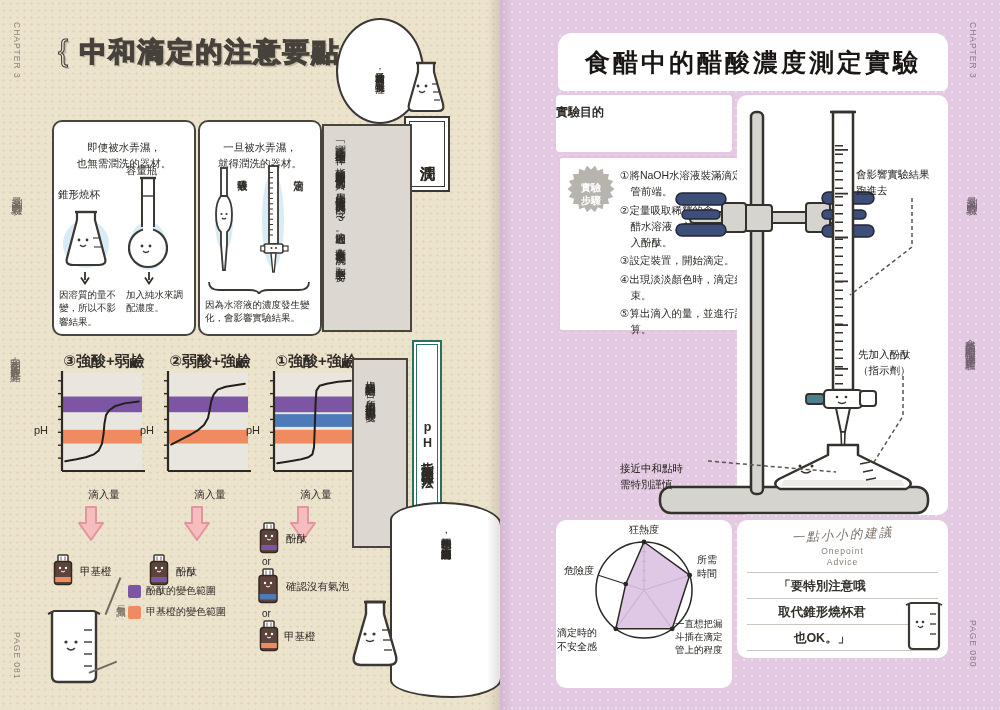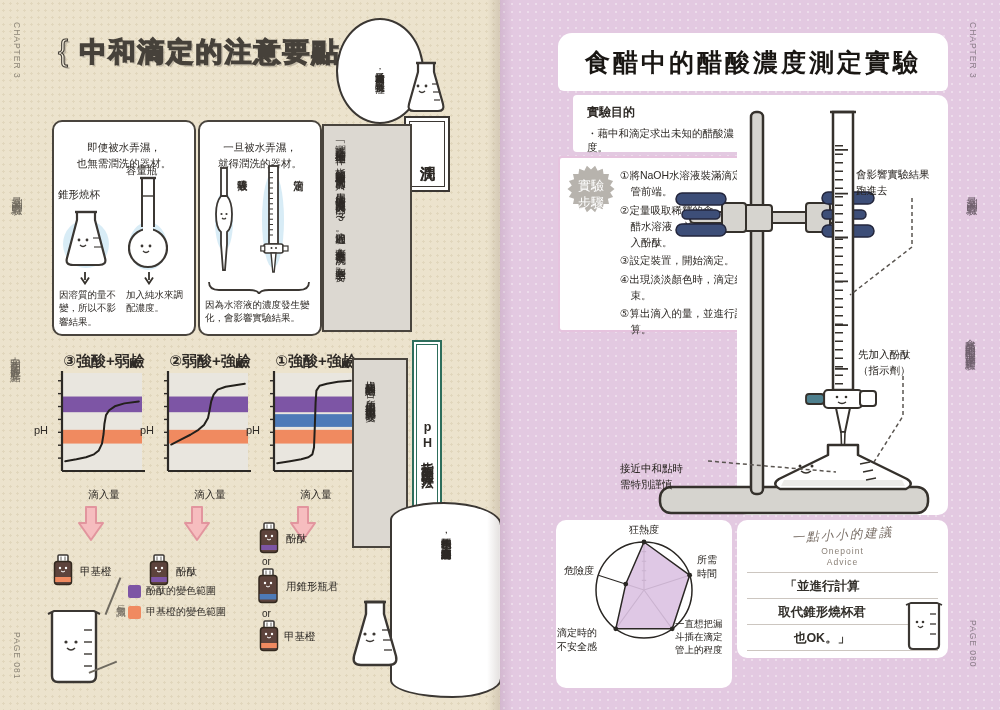--- a/index.html
+++ b/index.html
@@ -381,7 +381,7 @@
       <div class="rp-title">食醋中的醋酸濃度測定實驗</div>
     </div>
 
-    <div class="rbox" style="left:56px;top:95px;width:176px;height:57px;border-radius:4px;padding:9px 14px;box-sizing:border-box;margin-left:17px;">
+    <div class="rbox" style="left:56px;top:95px;width:176px;height:57px;border-radius:4px;padding:9px 0;box-sizing:border-box;">
       <div class="obj-h">實驗目的</div>
       <div class="obj-b">・藉中和滴定求出未知的醋酸濃度。</div>
     </div>

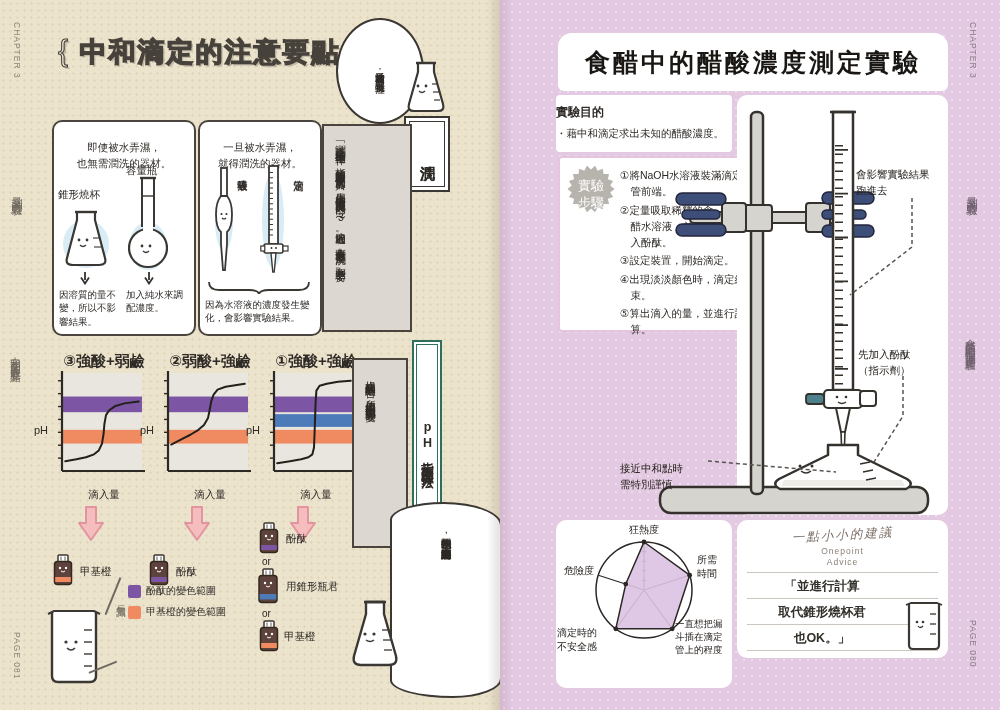--- a/index.html
+++ b/index.html
@@ -383,7 +383,6 @@
 
     <div class="rbox" style="left:56px;top:95px;width:176px;height:57px;border-radius:4px;padding:9px 0;box-sizing:border-box;">
       <div class="obj-h">實驗目的</div>
-      <div class="obj-b">・藉中和滴定求出未知的醋酸濃度。</div>
     </div>
 
     <div class="rbox steps-box" style="left:58px;top:156px;width:197px;height:176px;background:#fff;">

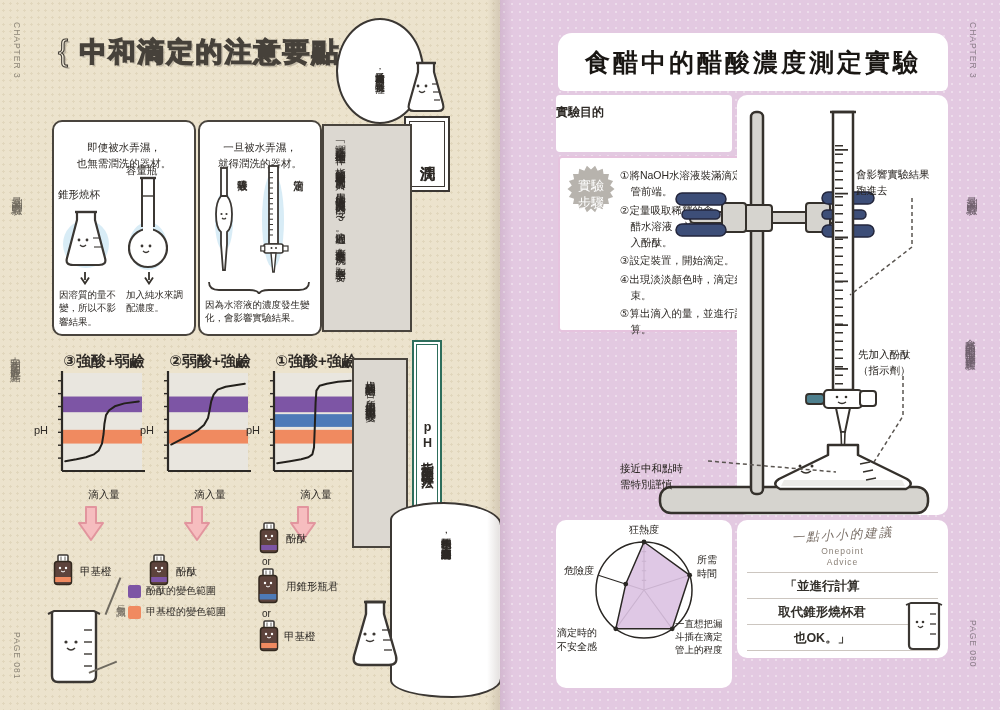--- a/index.html
+++ b/index.html
@@ -62,7 +62,7 @@
   .steps .narrow{width:84px;}
   .badge{position:absolute;width:48px;height:48px;}
   .badge .btxt{position:absolute;inset:0;display:flex;align-items:center;justify-content:center;
-    color:#fff;font-weight:normal;font-size:13px;line-height:1.25;text-align:center;}
+    color:#fff;font-weight:bold;font-size:10px;line-height:1.25;text-align:center;}
   .ann{position:absolute;font-size:10.5px;line-height:1.5;z-index:6;color:#26221e;}
   .apparatus{position:absolute;left:500px;top:0;width:500px;height:710px;z-index:5;pointer-events:none;}
   .radar-box{overflow:hidden;}

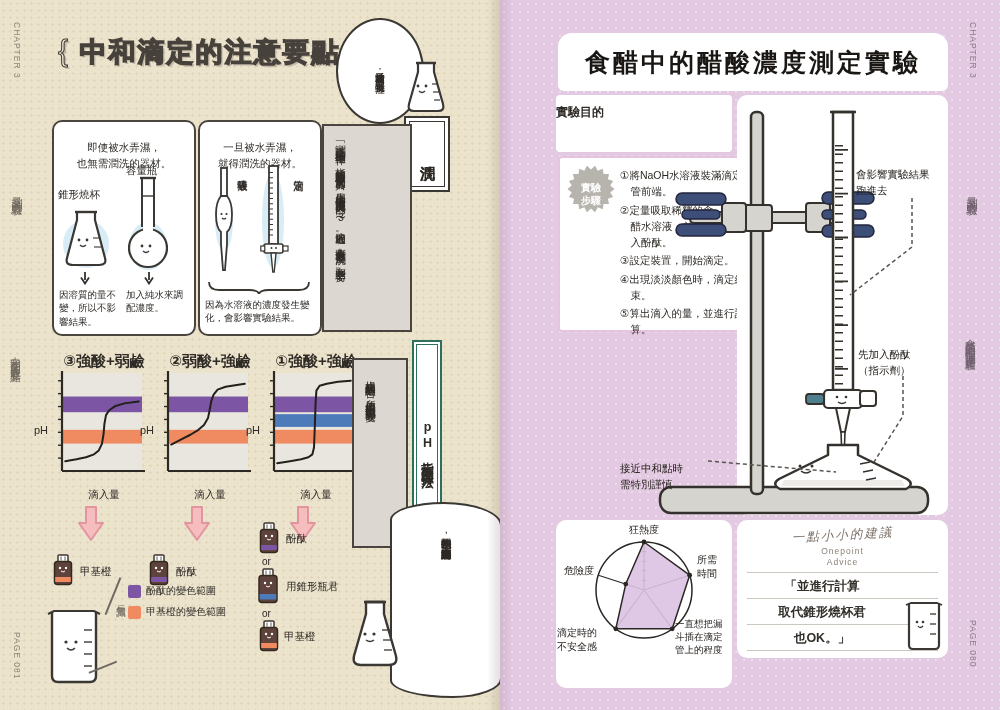--- a/index.html
+++ b/index.html
@@ -310,7 +310,7 @@
       <path d="M10,18 Q12,20 14,18" stroke="#fff" stroke-width="1" fill="none"></path>
       <rect x="3.7" y="26" width="16.6" height="5.5" fill="#4d7ab8"></rect>
     </svg>
-    <div class="abs glabel" style="left:286px;top:580px;">用錐形瓶君</div>
+    <div class="abs glabel" style="left:286px;top:580px;">確認沒有氣泡</div>
     <div class="abs" style="left:262px;top:608px;font-size:10px;">or</div>
     <svg class="abs" style="left:258px;top:620px;" width="22" height="32" viewBox="0 0 22 32">
       <rect x="6" y="1" width="10" height="7" rx="1" fill="#fff" stroke="#3b3733" stroke-width="1.5"></rect>

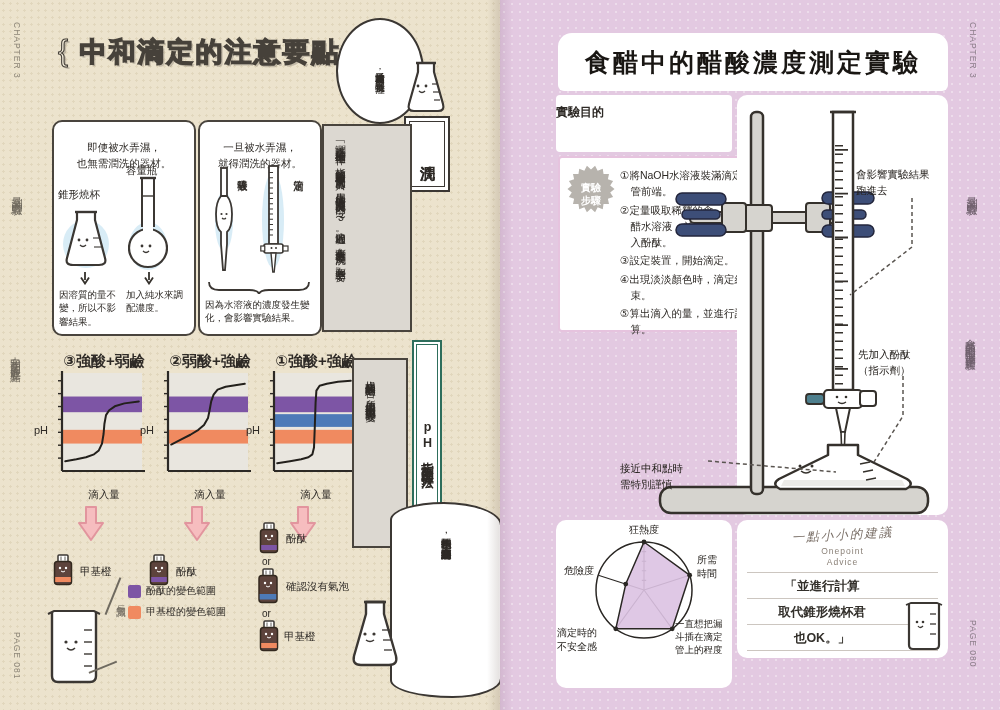--- a/index.html
+++ b/index.html
@@ -442,7 +442,7 @@
       <div class="rule" style="top:78px;"></div>
       <div class="rule" style="top:104px;"></div>
       <div class="rule" style="top:130px;"></div>
-      <div class="quote" style="top:58px;">「並進行計算</div>
+      <div class="quote" style="top:58px;">「要特別注意哦</div>
       <div class="quote" style="top:84px;">取代錐形燒杯君</div>
       <div class="quote" style="top:110px;">也OK。」</div>
       <svg class="abs" style="left:168px;top:80px;" width="38" height="52" viewBox="0 0 38 52">

